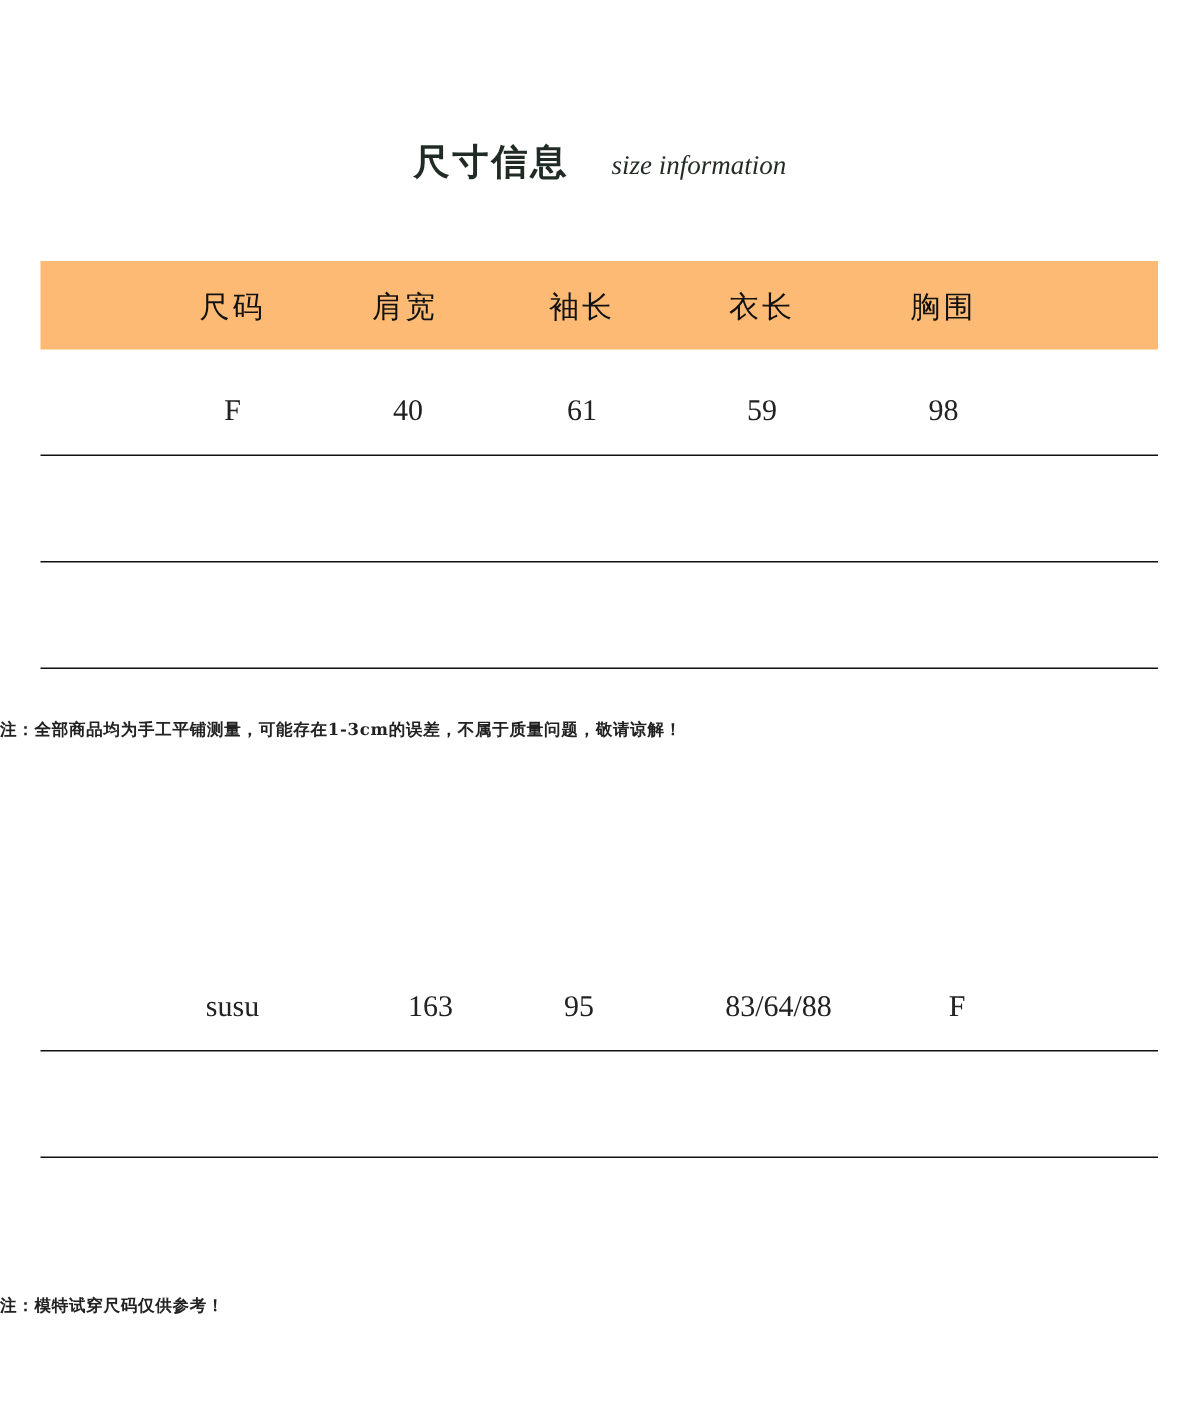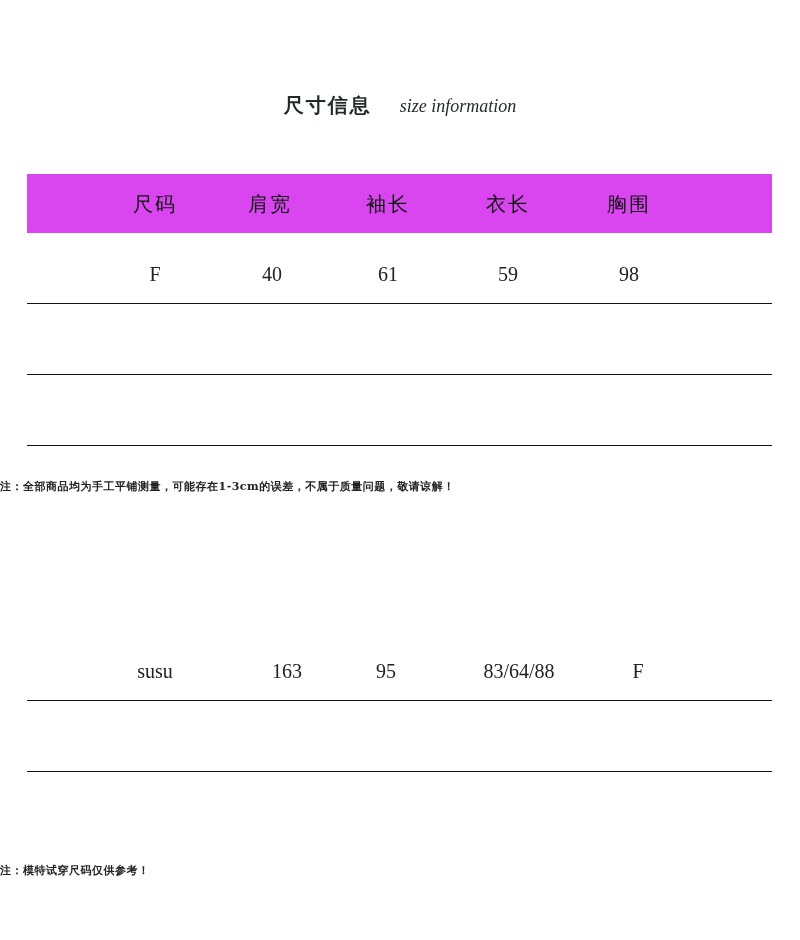--- a/index.html
+++ b/index.html
@@ -6,7 +6,7 @@
   body { width: 800px; height: 940px; position: relative; overflow: hidden;
          font-family: "DejaVu Serif", "Liberation Serif", serif; color: #1a1a1a; }
   .title { position: absolute; top: 92px; left: 0; width: 800px; text-align: center; }
-  .title .cn { font-size: 20px; font-weight: bold; color: #1f2b23; letter-spacing: 2px; font-family: Liberation Serif, serif; }
+  .title .cn { font-size: 24px; font-weight: bold; color: #1f2b23; letter-spacing: 2px; font-family: Liberation Serif, serif; }
   .title .en { font-family: "Liberation Serif", serif; font-style: italic; font-size: 18px; color: #1f2b23; margin-left: 28px; }
   .table { position: absolute; left: 27px; width: 745px; }
   .thead { height: 59px; background: #d946ef; position: relative; }

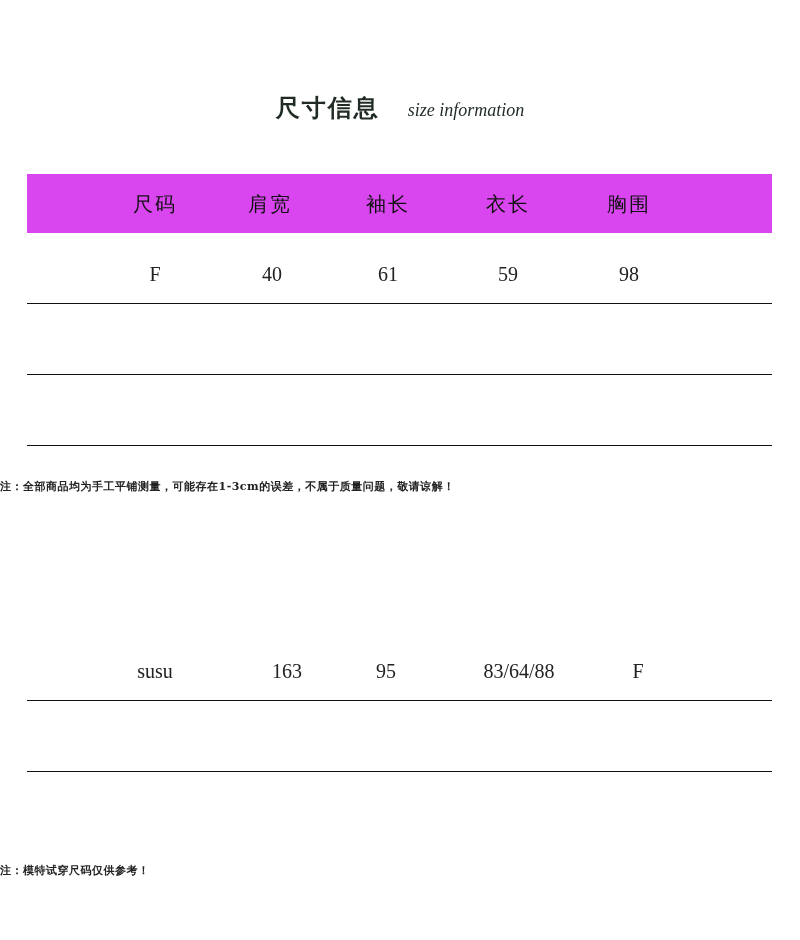--- a/index.html
+++ b/index.html
@@ -9,7 +9,7 @@
   .title .cn { font-size: 24px; font-weight: bold; color: #1f2b23; letter-spacing: 2px; font-family: Liberation Serif, serif; }
   .title .en { font-family: "Liberation Serif", serif; font-style: italic; font-size: 18px; color: #1f2b23; margin-left: 28px; }
   .table { position: absolute; left: 27px; width: 745px; }
-  .thead { height: 59px; background: #d946ef; position: relative; }
+  .thead { height: 59px; background: #fdba74; position: relative; }
   .row { height: 70px; border-bottom: 1.5px solid #111; position: relative; }
   .cell { position: absolute; transform: translateX(-50%); white-space: nowrap; }
   .thead .cell { top: 17px; font-size: 20px; color: #111; letter-spacing: 2px; }

